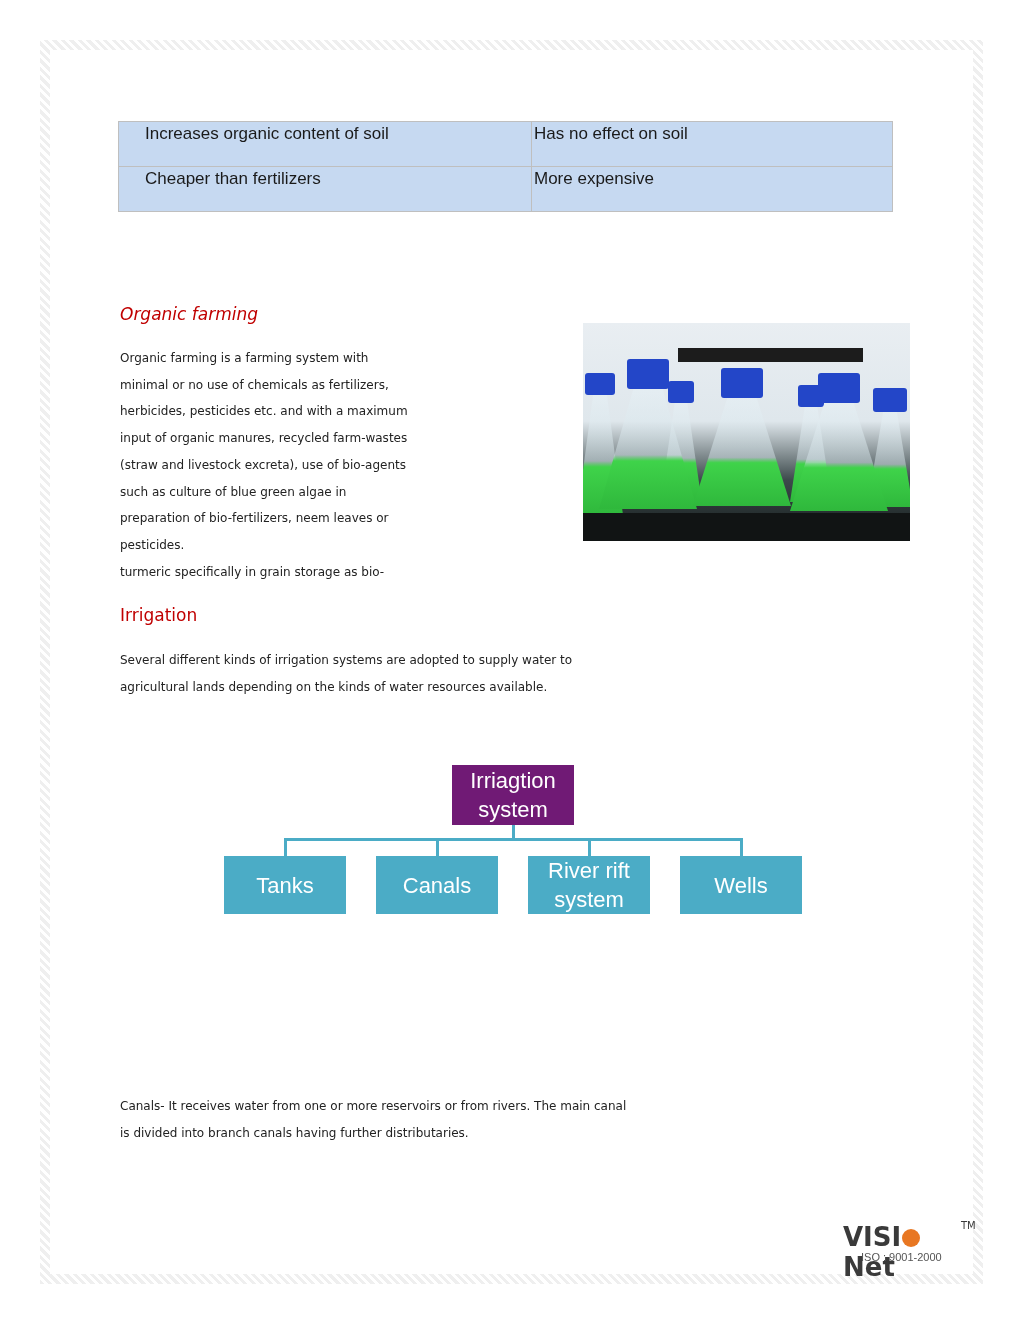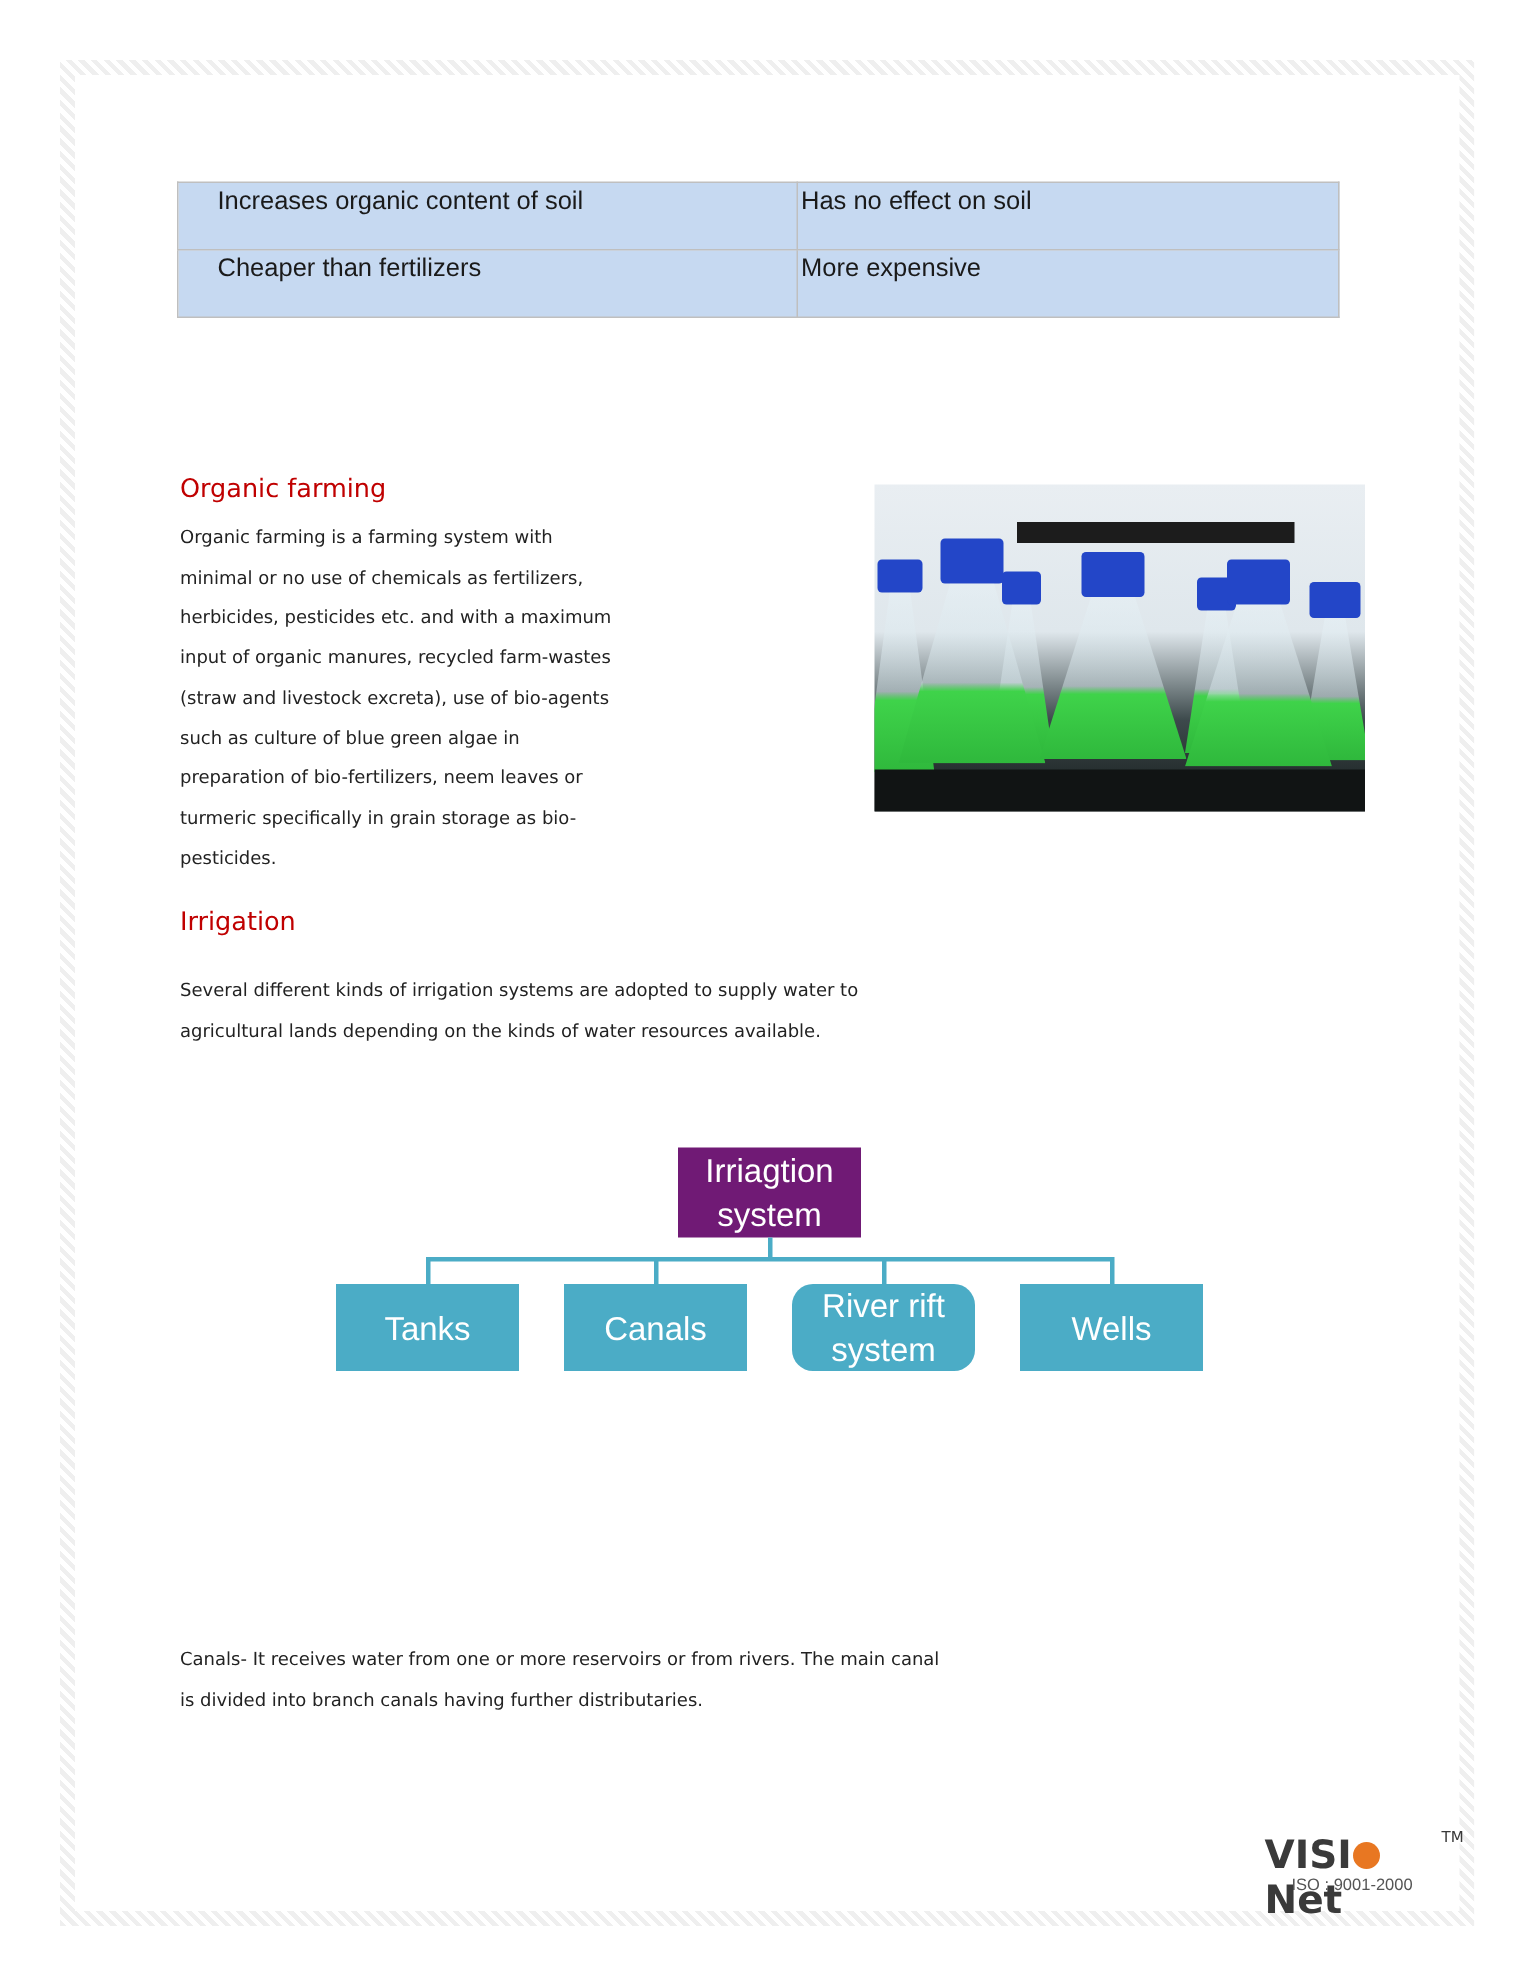--- a/index.html
+++ b/index.html
@@ -89,7 +89,7 @@
 </tbody>
   </table>
 
-<div class="heading" style="top:316px;">Organic farming</div>
+<div class="heading" style="top:304px;font-style:italic;">Organic farming</div>
 
 <div class="para" style="top:345px; width:450px;">
   <div>Organic farming is a farming system with</div>

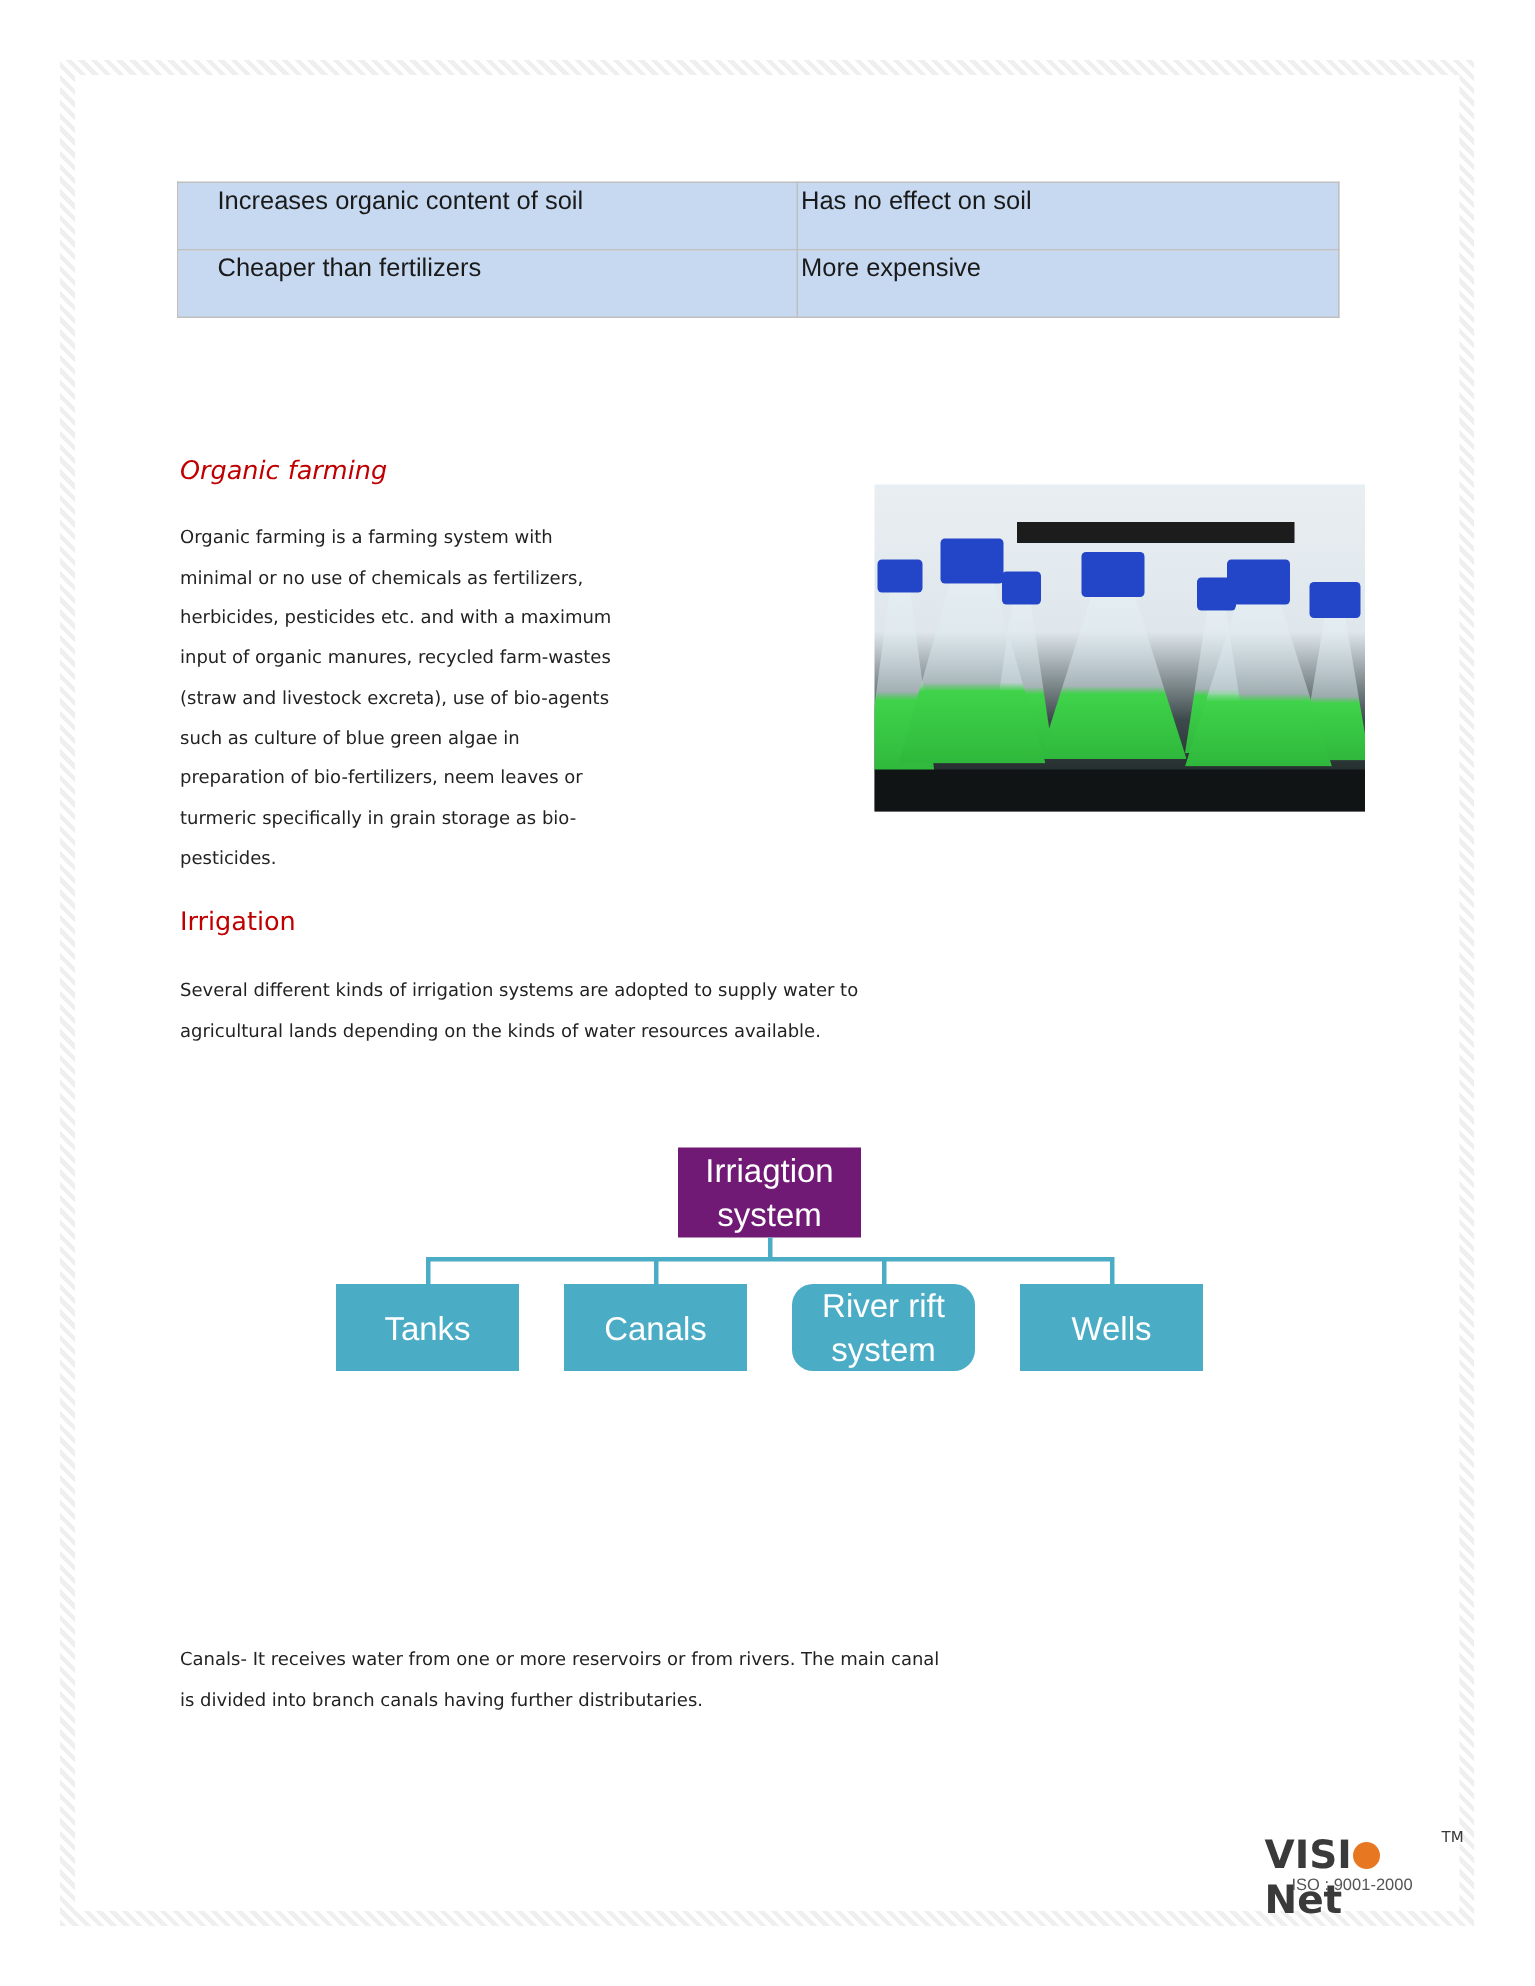--- a/index.html
+++ b/index.html
@@ -99,8 +99,8 @@
   <div>(straw and livestock excreta), use of bio-agents</div>
   <div>such as culture of blue green algae in</div>
   <div>preparation of bio-fertilizers, neem leaves or</div>
+  <div>pesticides.</div>
   <div>turmeric specifically in grain storage as bio-</div>
-  <div>pesticides.</div>
 </div>
 
 <div class="photo">

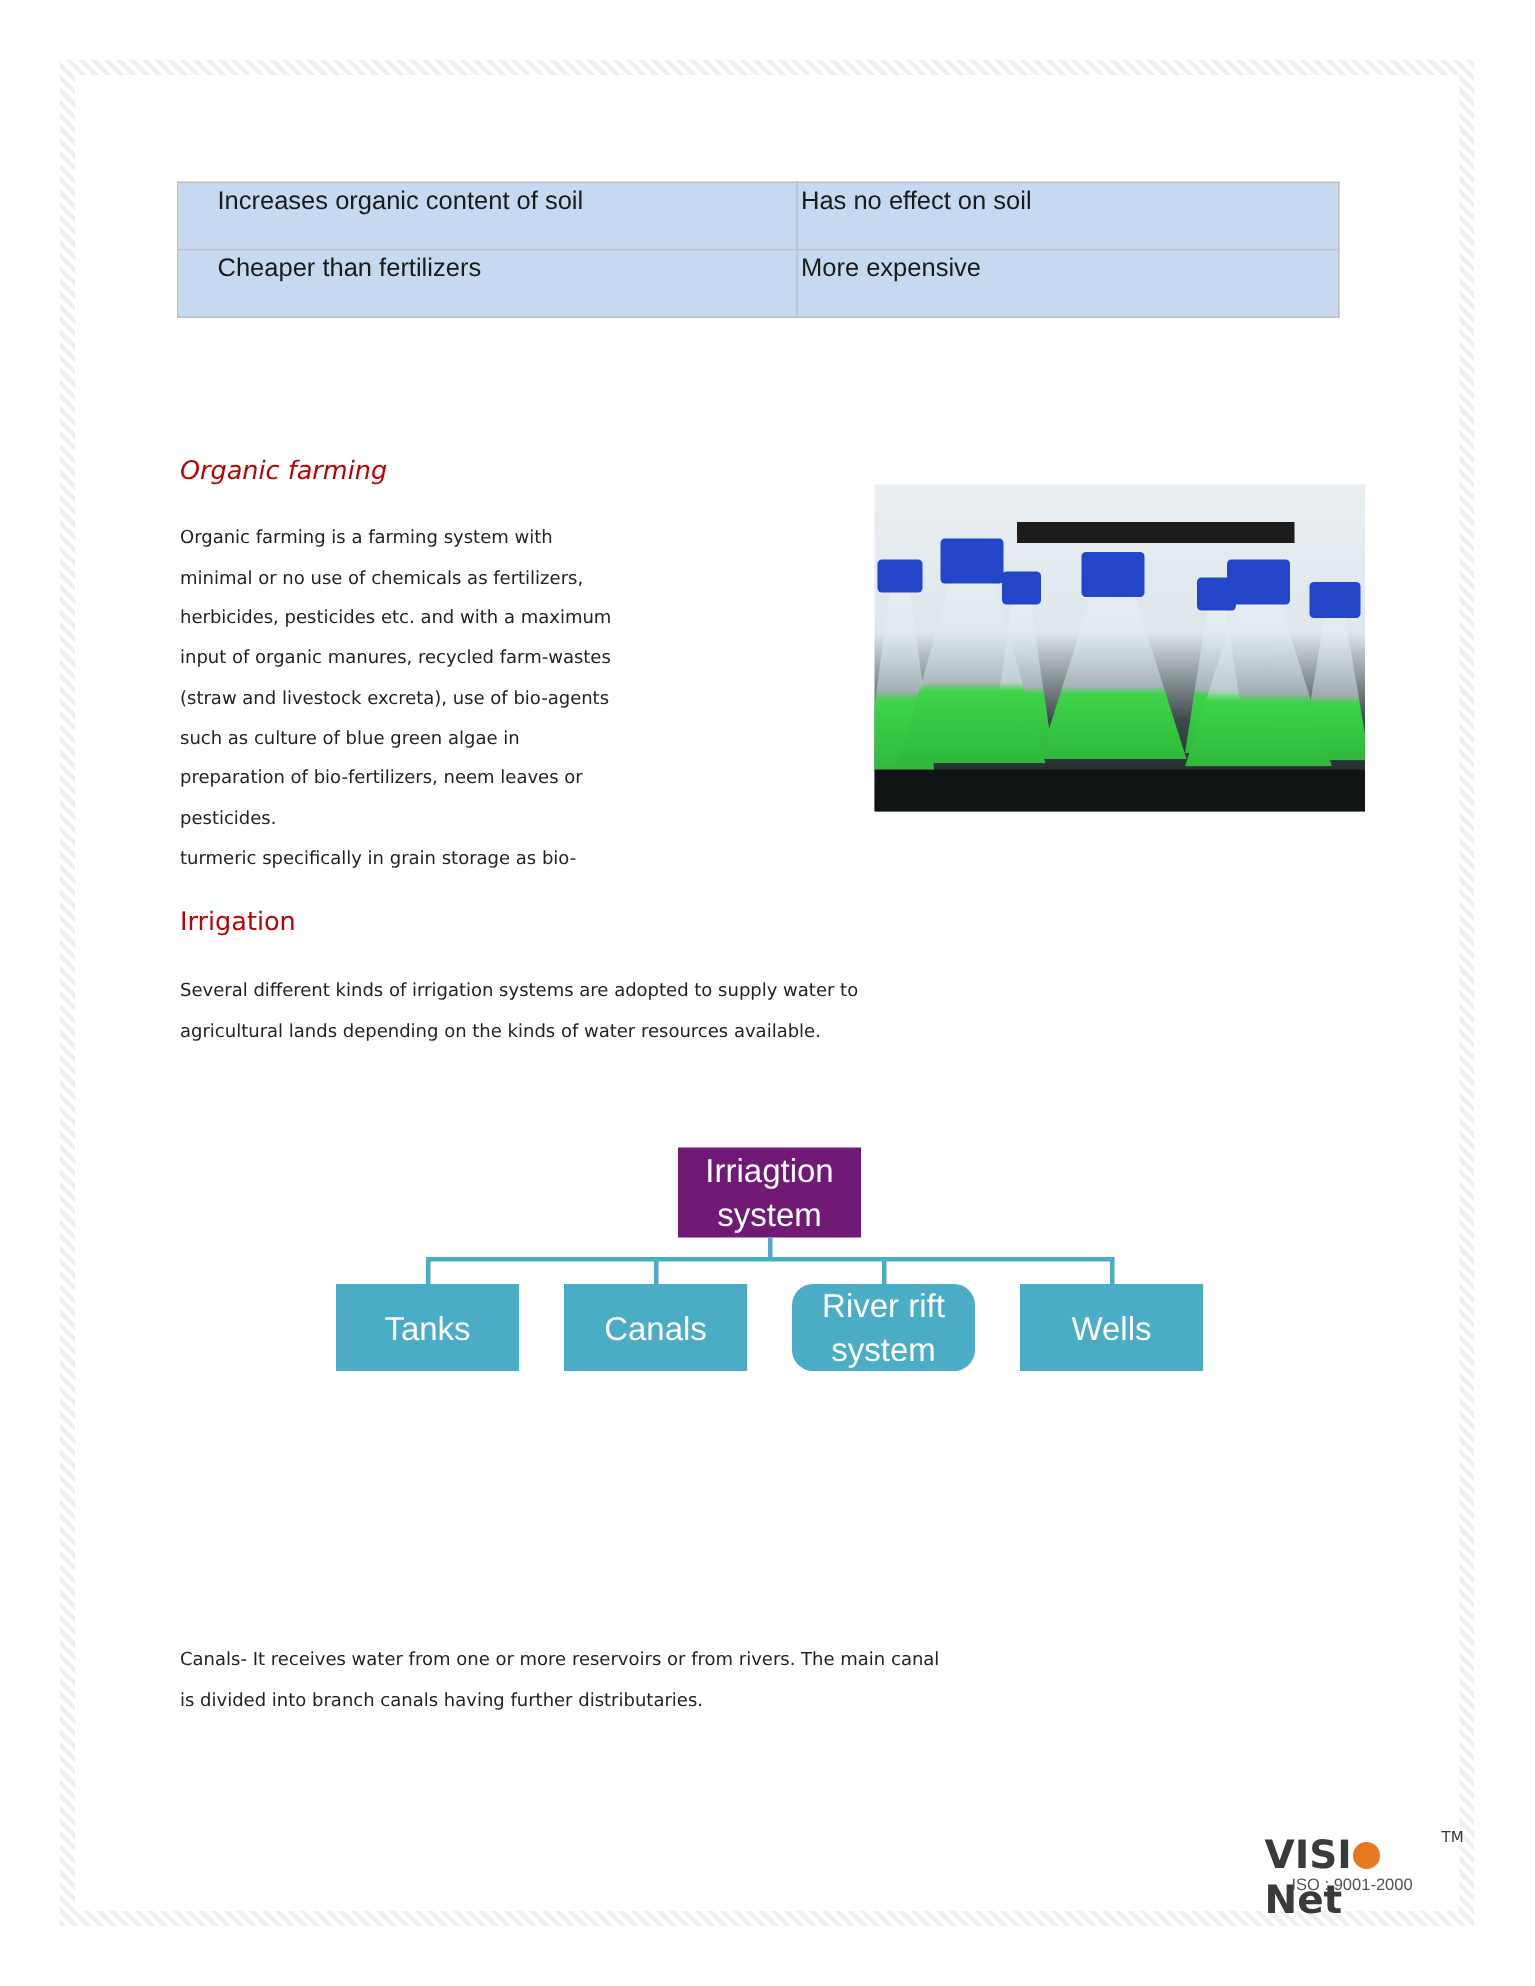--- a/index.html
+++ b/index.html
@@ -163,7 +163,7 @@
   <div class="node child" style="left:376px;top:856px;width:122px;height:58px;flex-direction:column;">
     <span>Canals</span>
   </div>
-  <div class="node child" style="left:528px;top:856px;width:122px;height:58px;flex-direction:column;border-radius:14px;">
+  <div class="node child" style="left:528px;top:856px;width:122px;height:58px;flex-direction:column;">
     <span>River rift</span>
     <span>system</span>
   </div>

